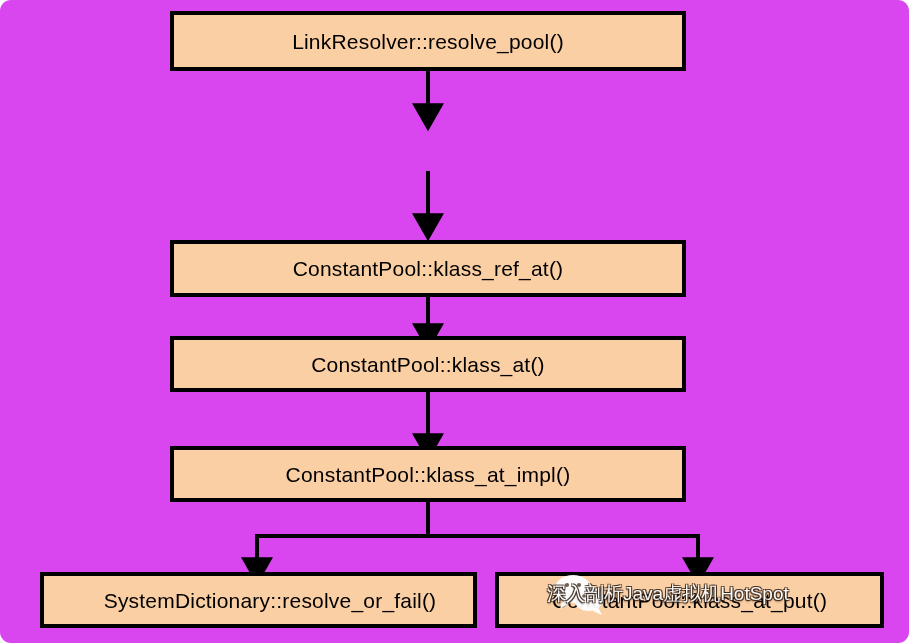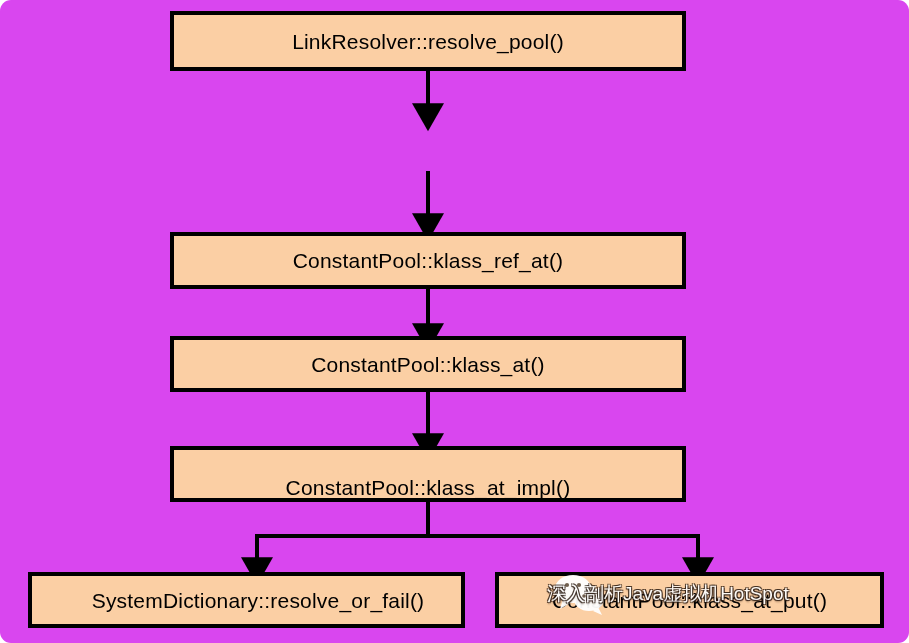--- a/index.html
+++ b/index.html
@@ -112,7 +112,7 @@
   </div>
 
 
-  <div class="node" style="left:170px; top:232px; width:516px; height:57px;">
+  <div class="node" style="left:170px; top:240px; width:516px; height:57px;">
     <span class="node-label">ConstantPool::klass_ref_at()</span>
   </div>
 

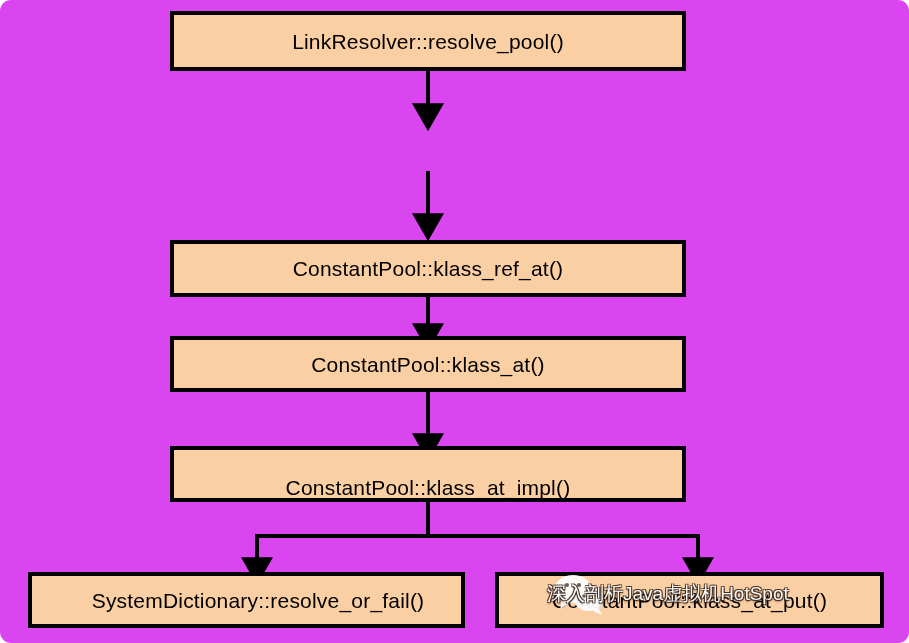--- a/index.html
+++ b/index.html
@@ -120,7 +120,7 @@
     <span class="node-label">ConstantPool::klass_at()</span>
   </div>
 
-  <div class="node" style="left:170px; top:446px; width:516px; height:56px;align-items:flex-end;">
+  <div class="node" style="left:170px; top:446px; width:516px; height:56px;">
     <span class="node-label">ConstantPool::klass_at_impl()</span>
   </div>
 

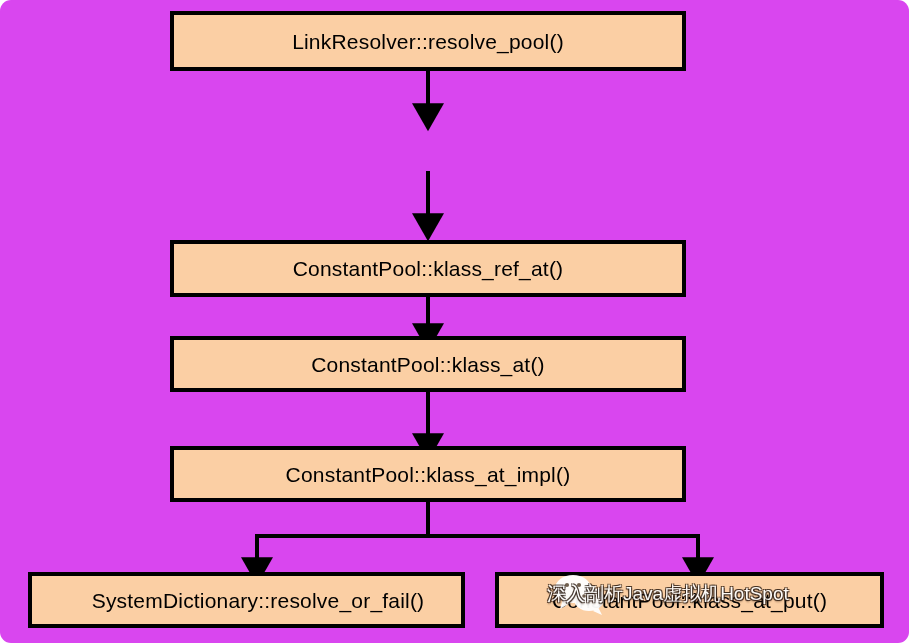--- a/index.html
+++ b/index.html
@@ -124,7 +124,7 @@
     <span class="node-label">ConstantPool::klass_at_impl()</span>
   </div>
 
-  <div class="node" style="left:28px; top:572px; width:437px; height:56px;padding-left:23px;">
+  <div class="node" style="left:40px; top:572px; width:437px; height:56px;padding-left:23px;">
     <span class="node-label">SystemDictionary::resolve_or_fail()</span>
   </div>
 

